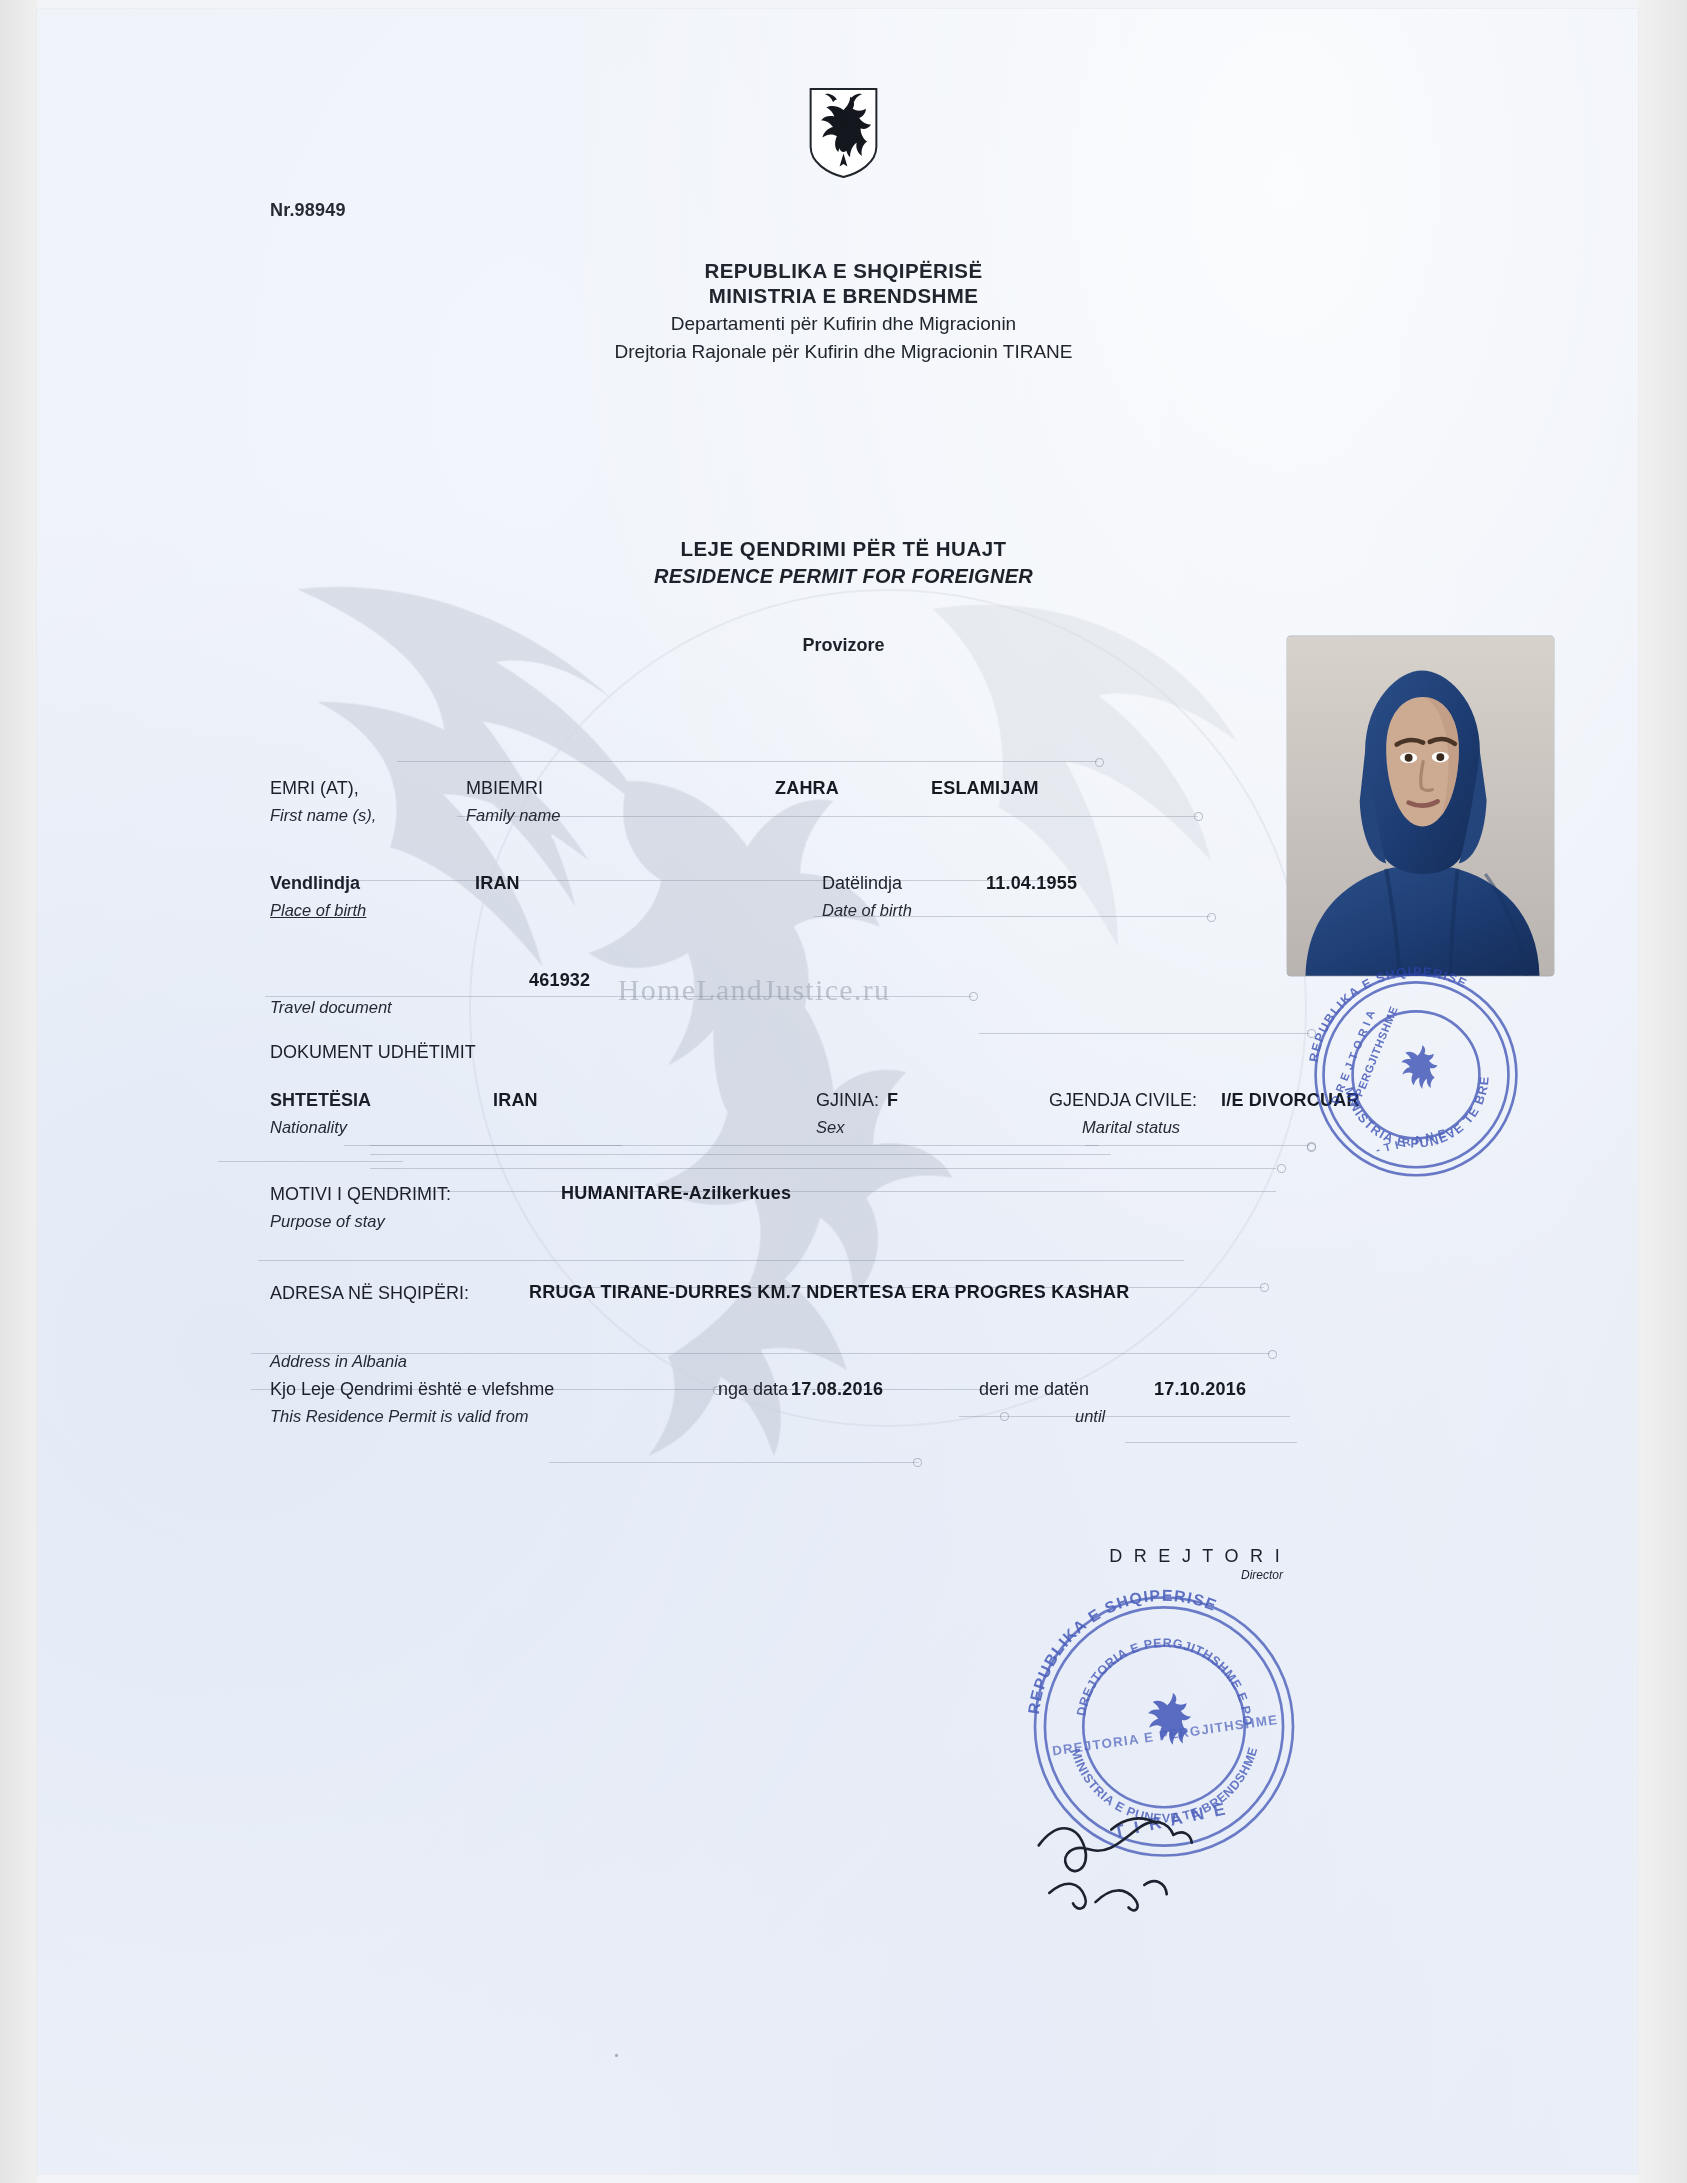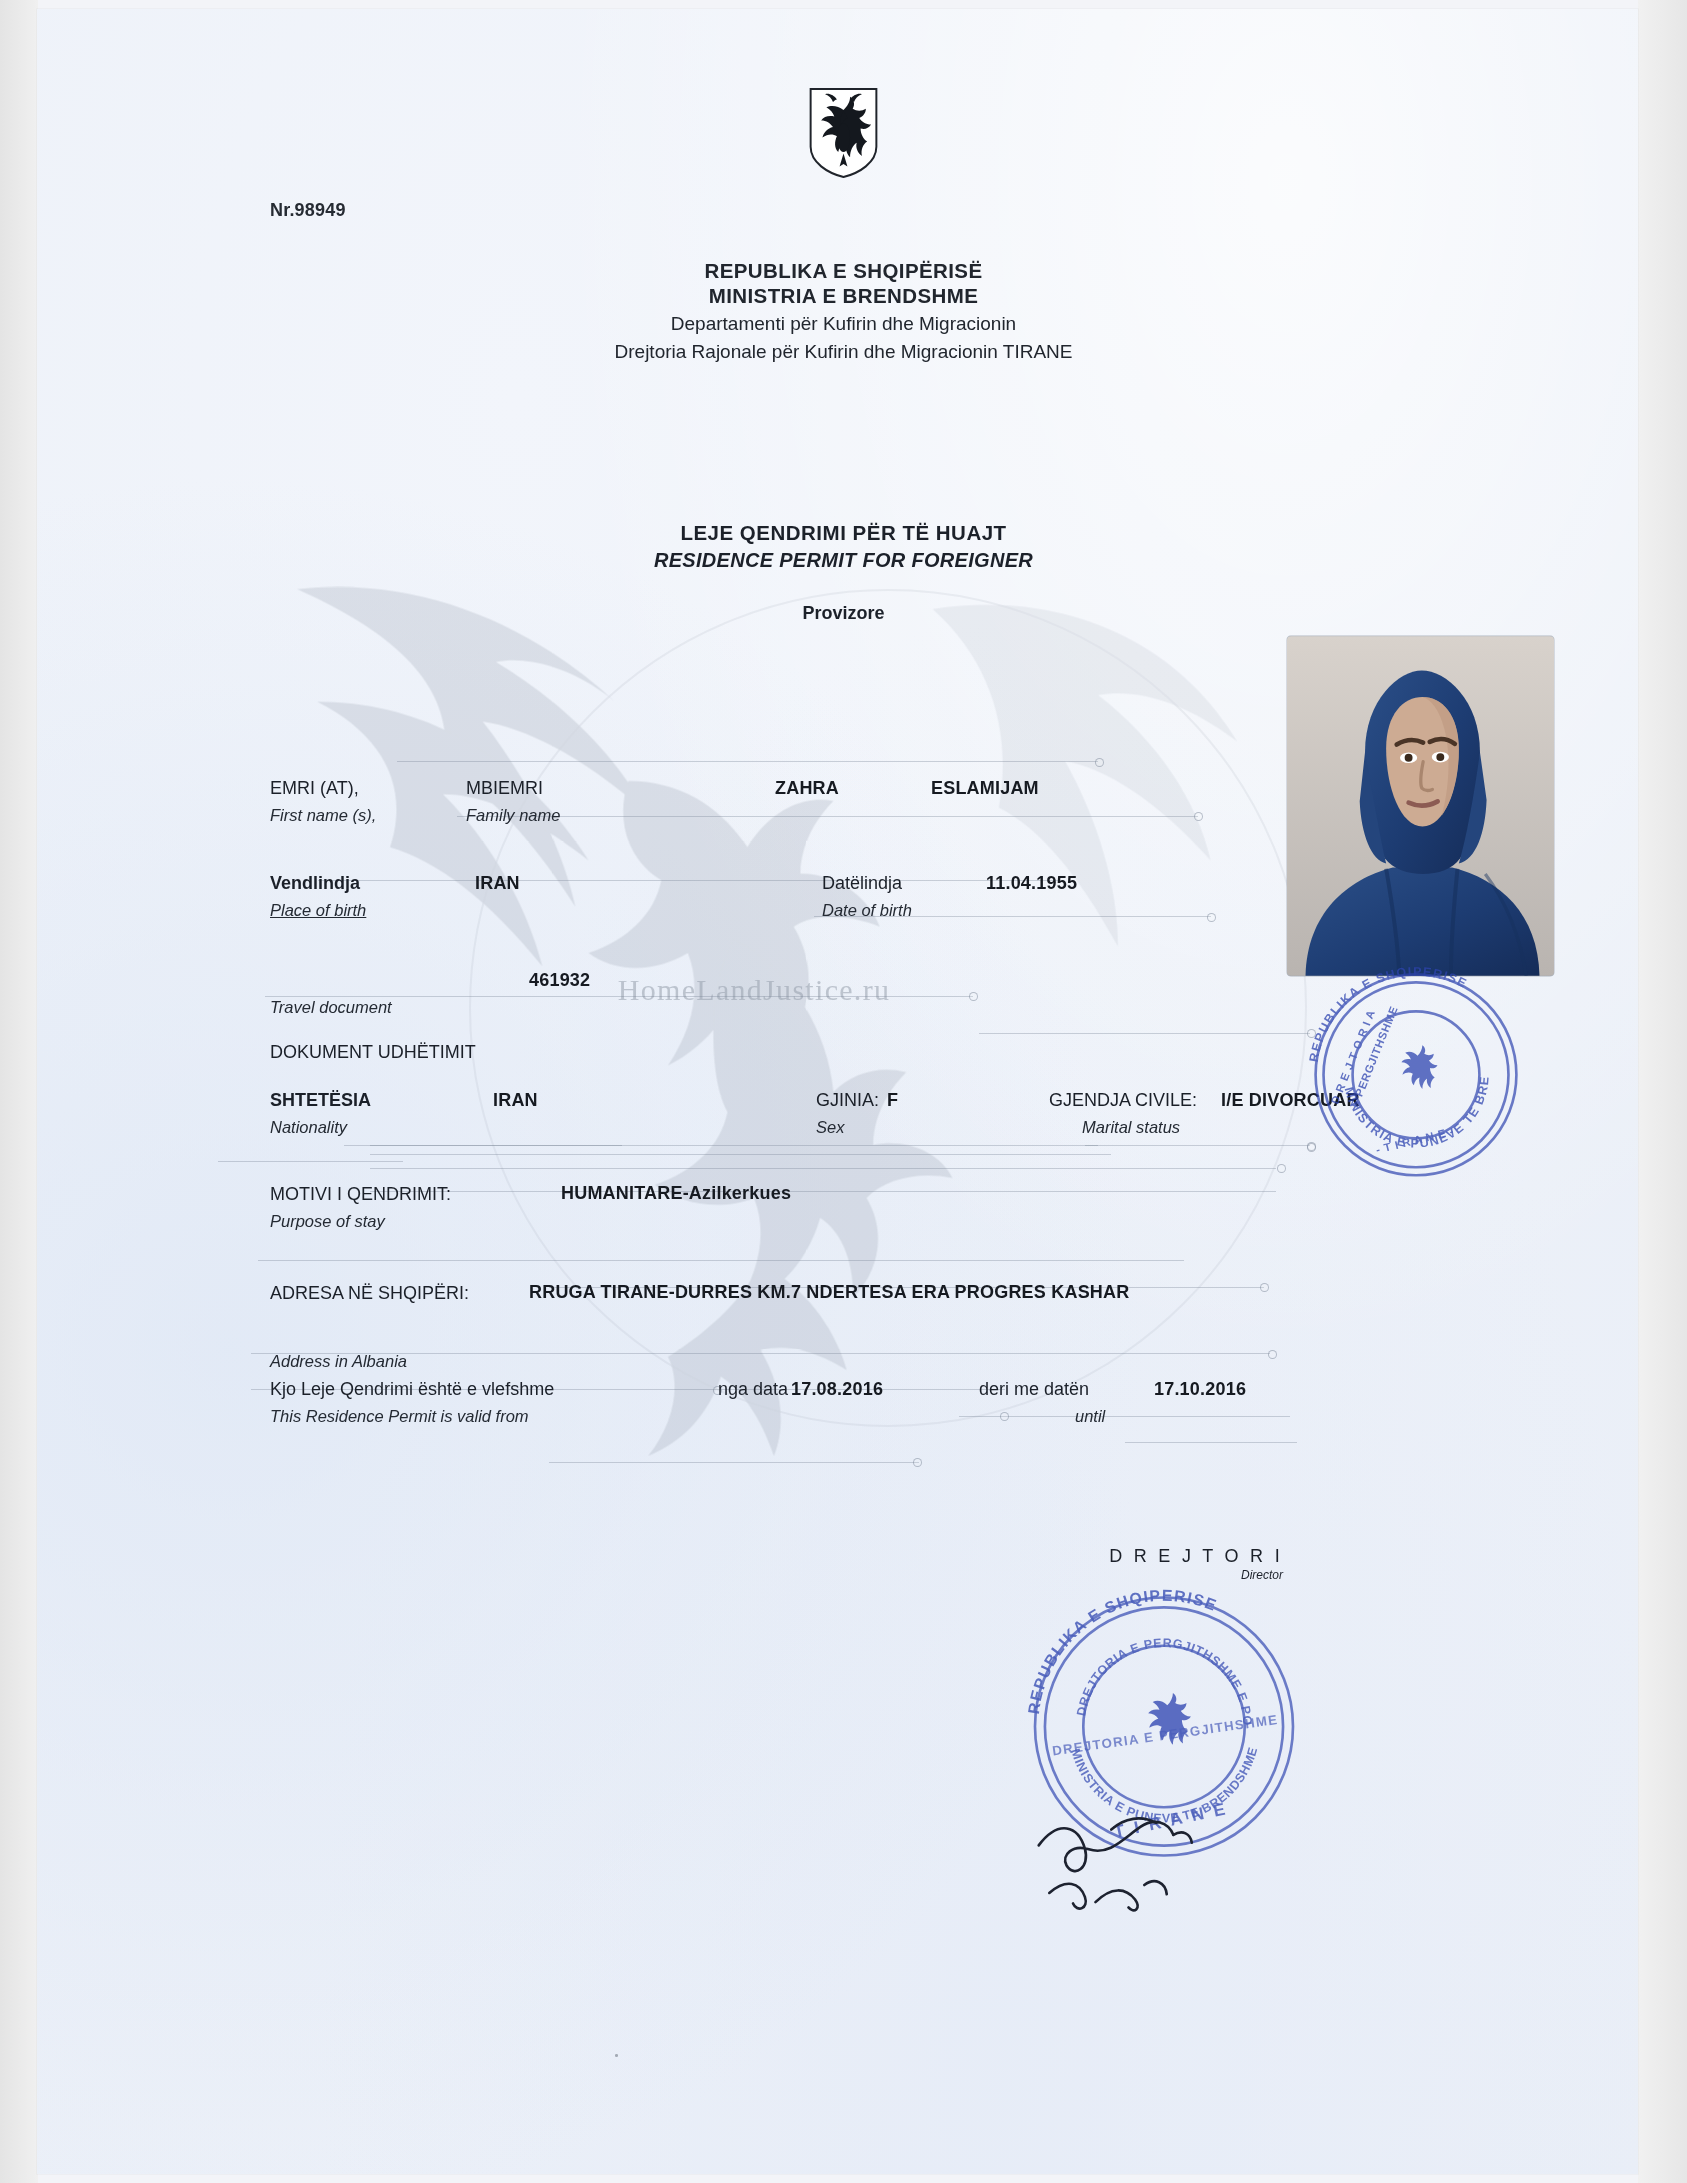--- a/index.html
+++ b/index.html
@@ -121,7 +121,7 @@
     text-align: center;
     color: #1c212a;
   }
-  .title-sq { font-size: 20.5px; font-weight: bold; letter-spacing: 0.5px; }
+  .title-sq { font-size: 20.5px; font-weight: bold; letter-spacing: 0.5px; margin-top: 16px; }
   .title-en { font-size: 20px; font-weight: bold; font-style: italic; margin-top: 4px; letter-spacing: 0.3px; }
 
   .prov-block {

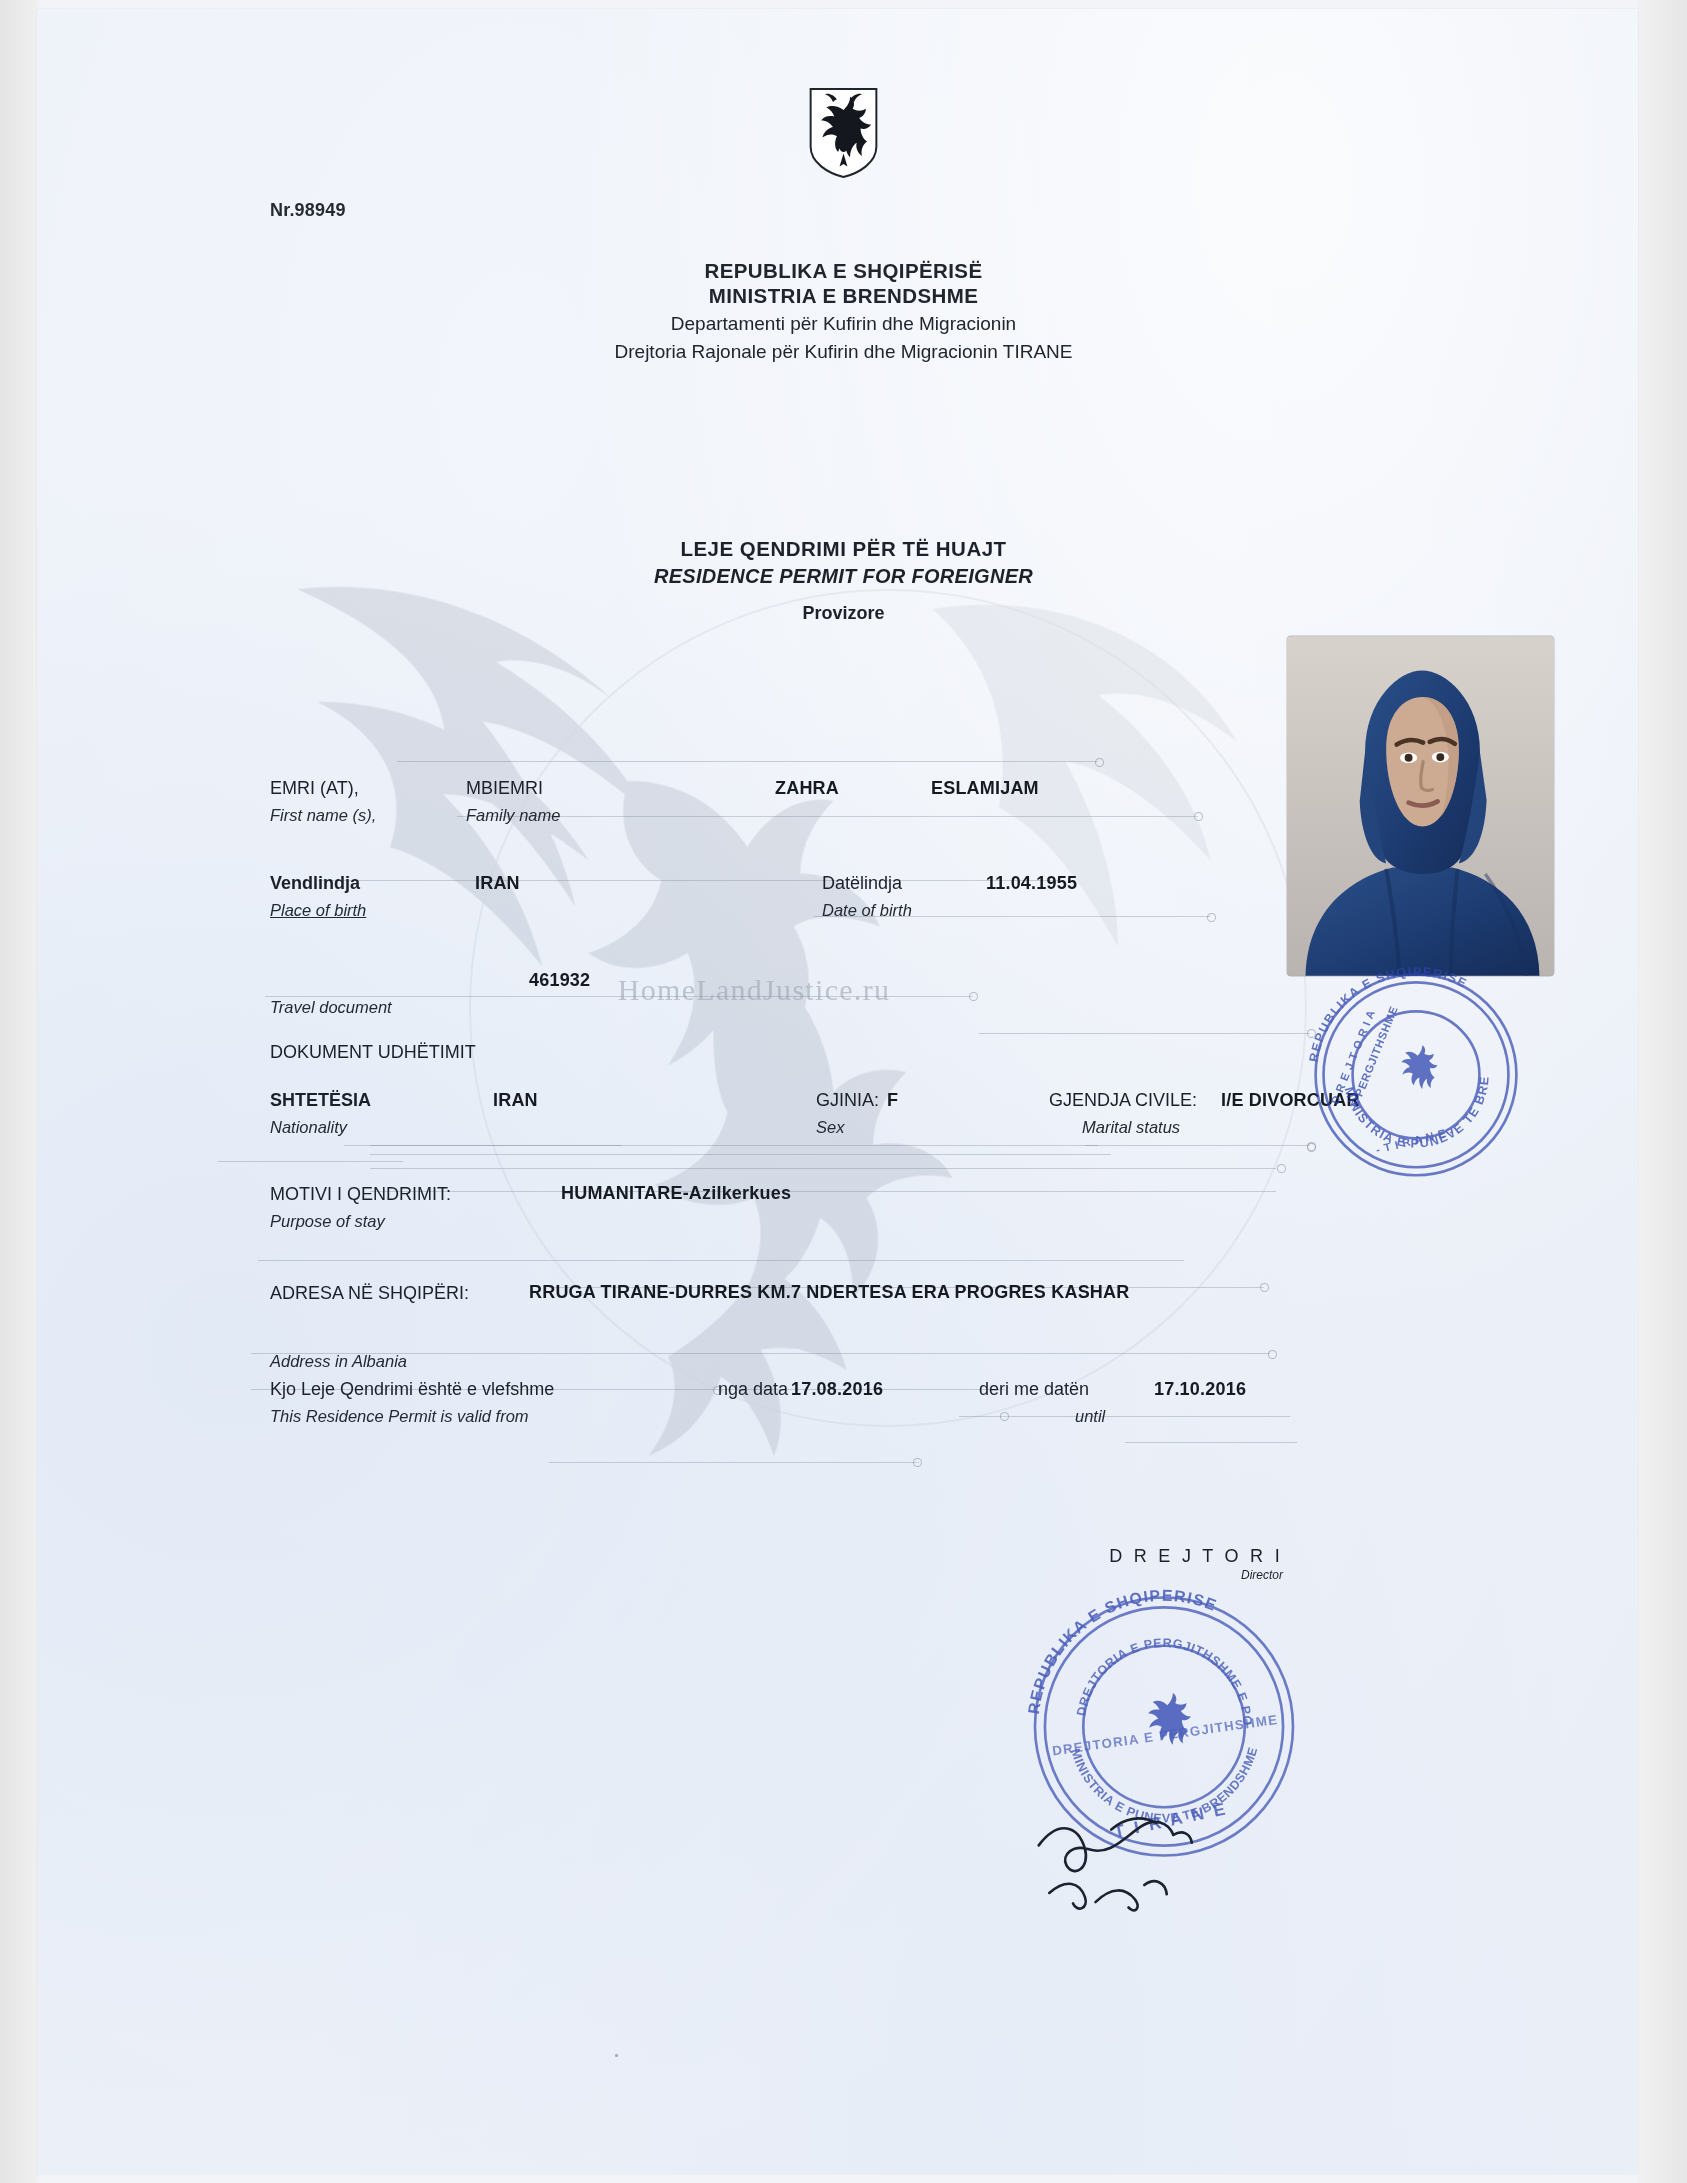--- a/index.html
+++ b/index.html
@@ -127,7 +127,7 @@
   .prov-block {
     position: absolute;
     left: 0;
-    top: 603px;
+    top: 635px;
     width: 1687px;
     text-align: center;
     color: #1c212a;

